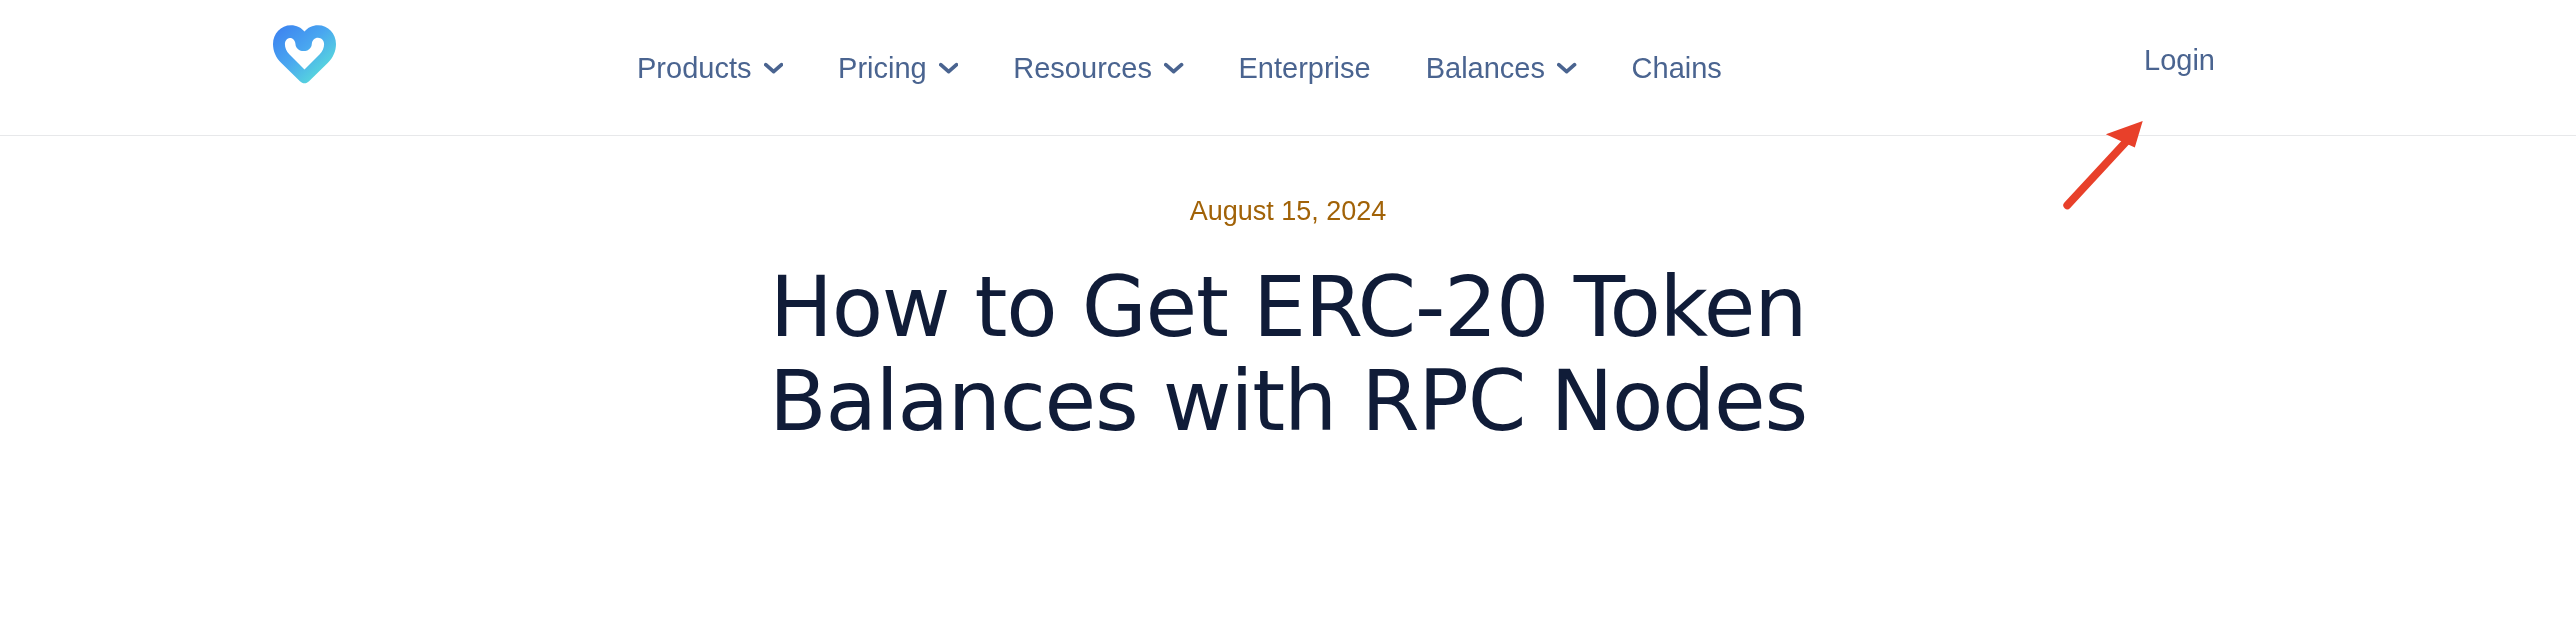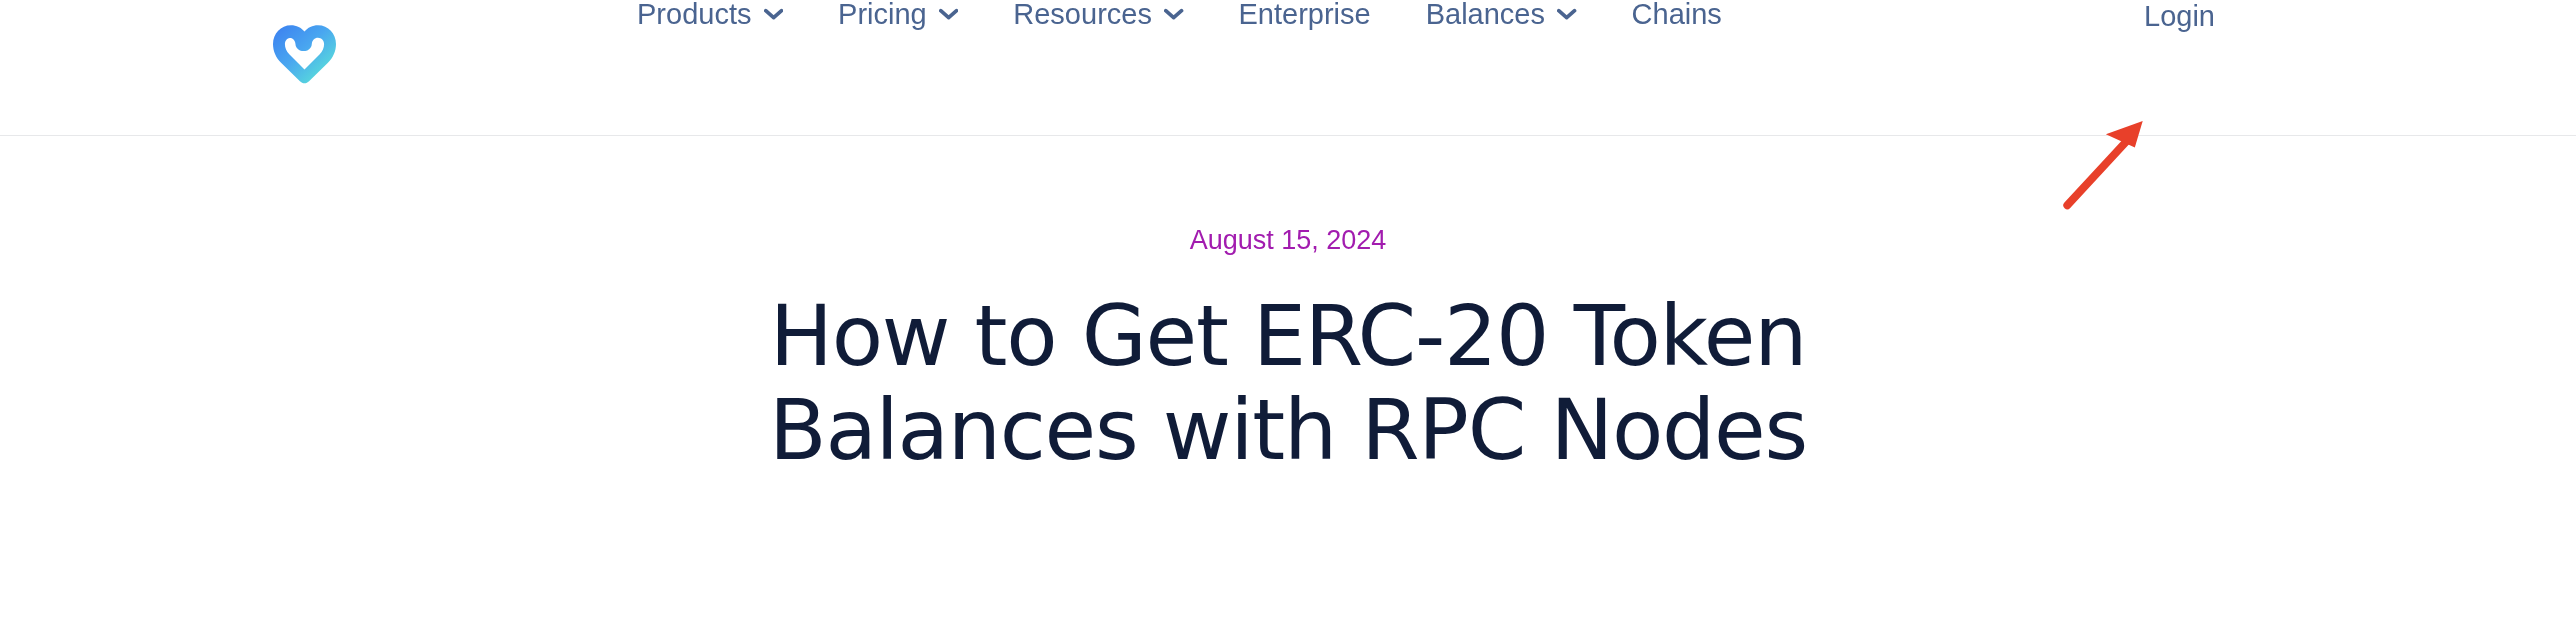--- a/index.html
+++ b/index.html
@@ -60,7 +60,7 @@
     top: 0;
     height: 136px;
     display: flex;
-    align-items: flex-start;
+    align-items: center;
     gap: 0;
   }
   .nav-item {

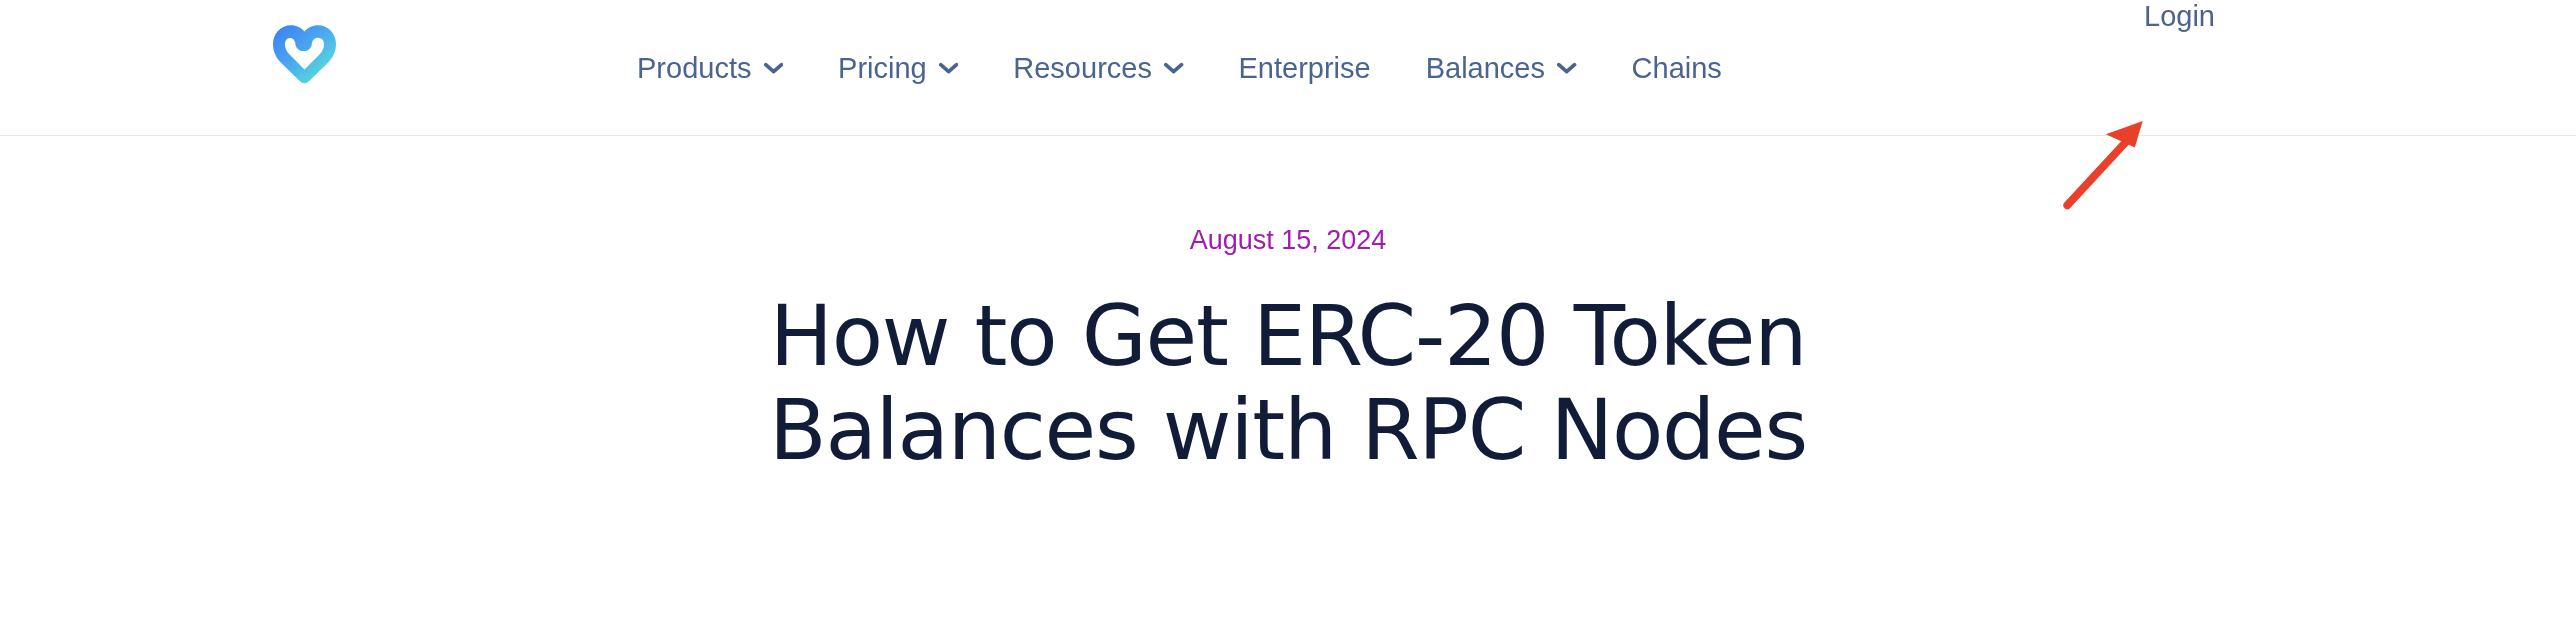--- a/index.html
+++ b/index.html
@@ -95,7 +95,6 @@
     display: flex;
     align-items: center;
     gap: 0;
-    flex-direction: column;
   }
   .login-link {
     font-size: 29px;

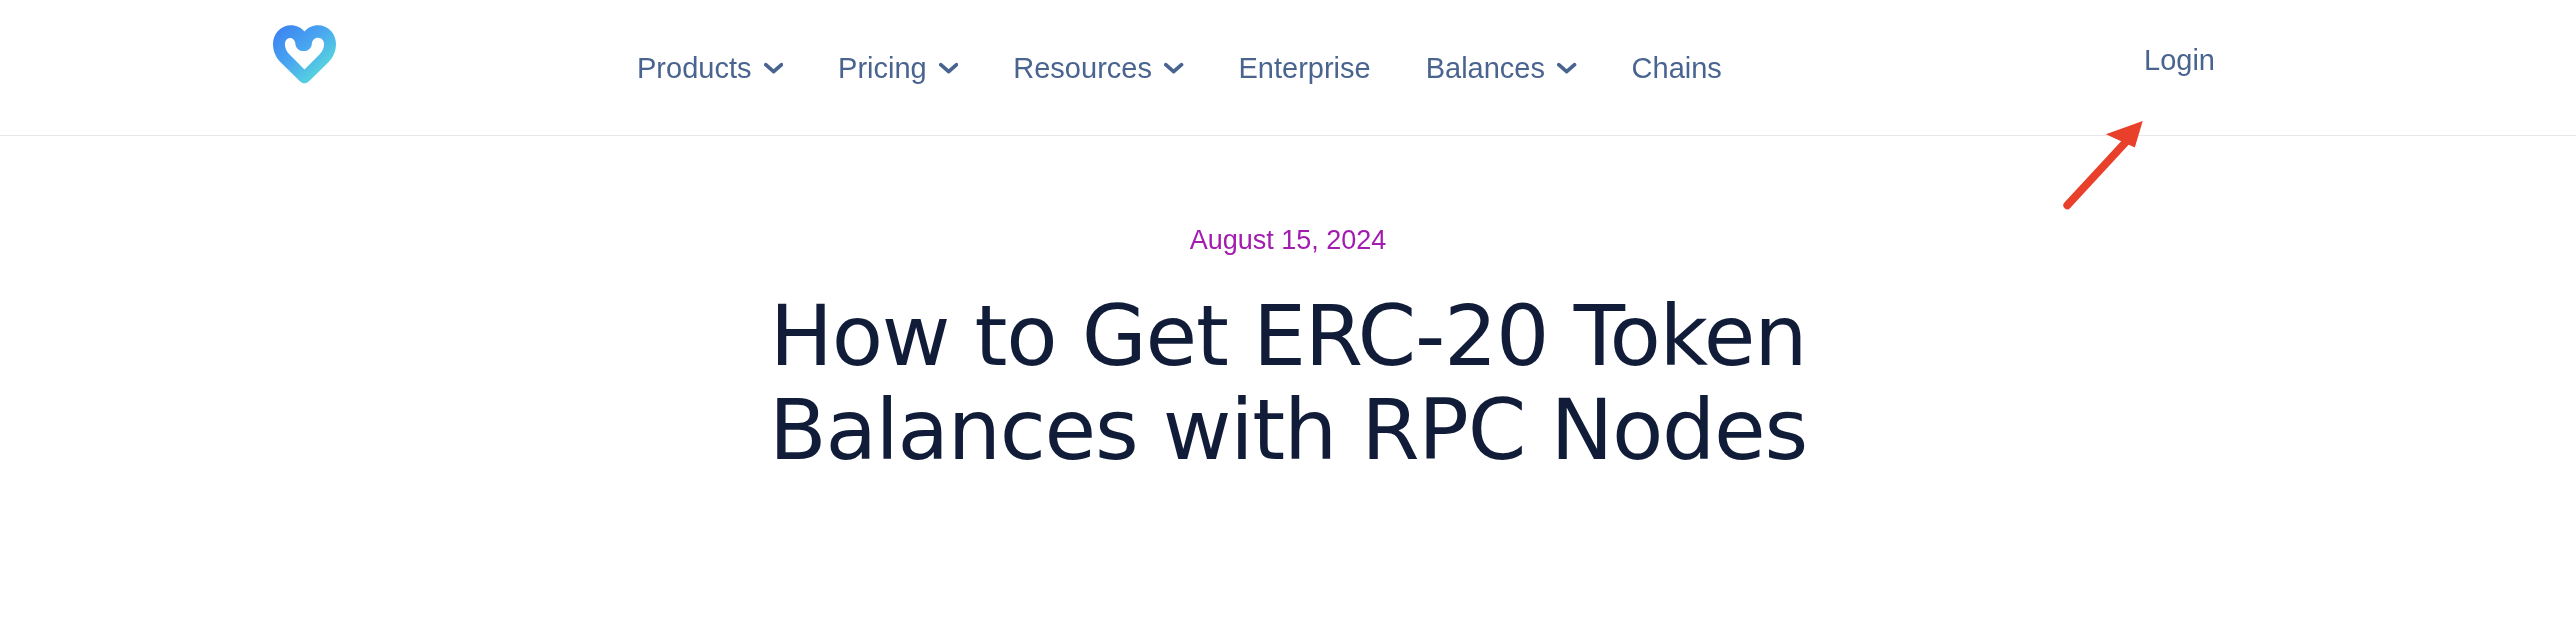--- a/index.html
+++ b/index.html
@@ -139,9 +139,9 @@
     text-align: center;
   }
   .article-date {
-    margin-top: 91px;
+    margin-top: 62px;
     font-size: 27px;
-    color: #a21caf;
+    color: #a16207;
     line-height: 1;
   }
   .article-title {

